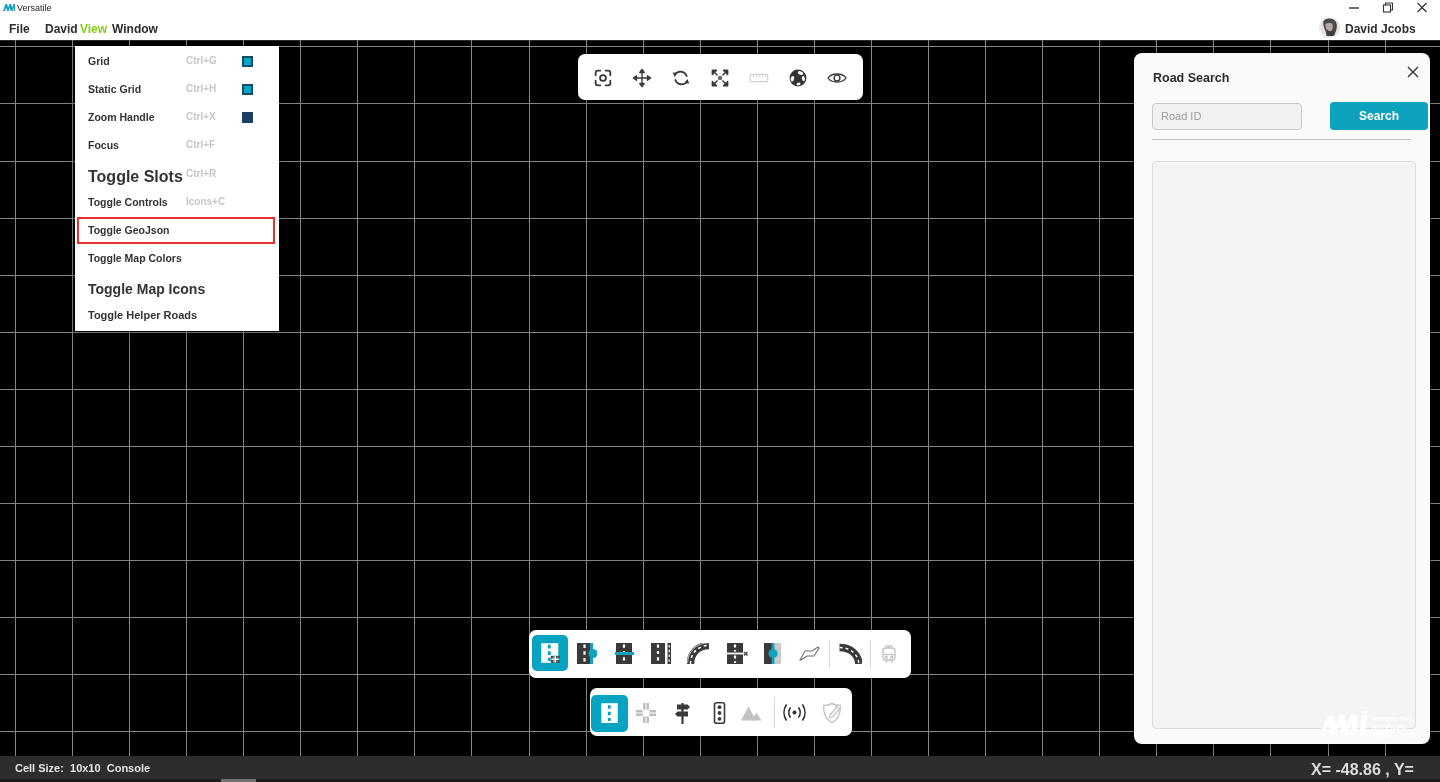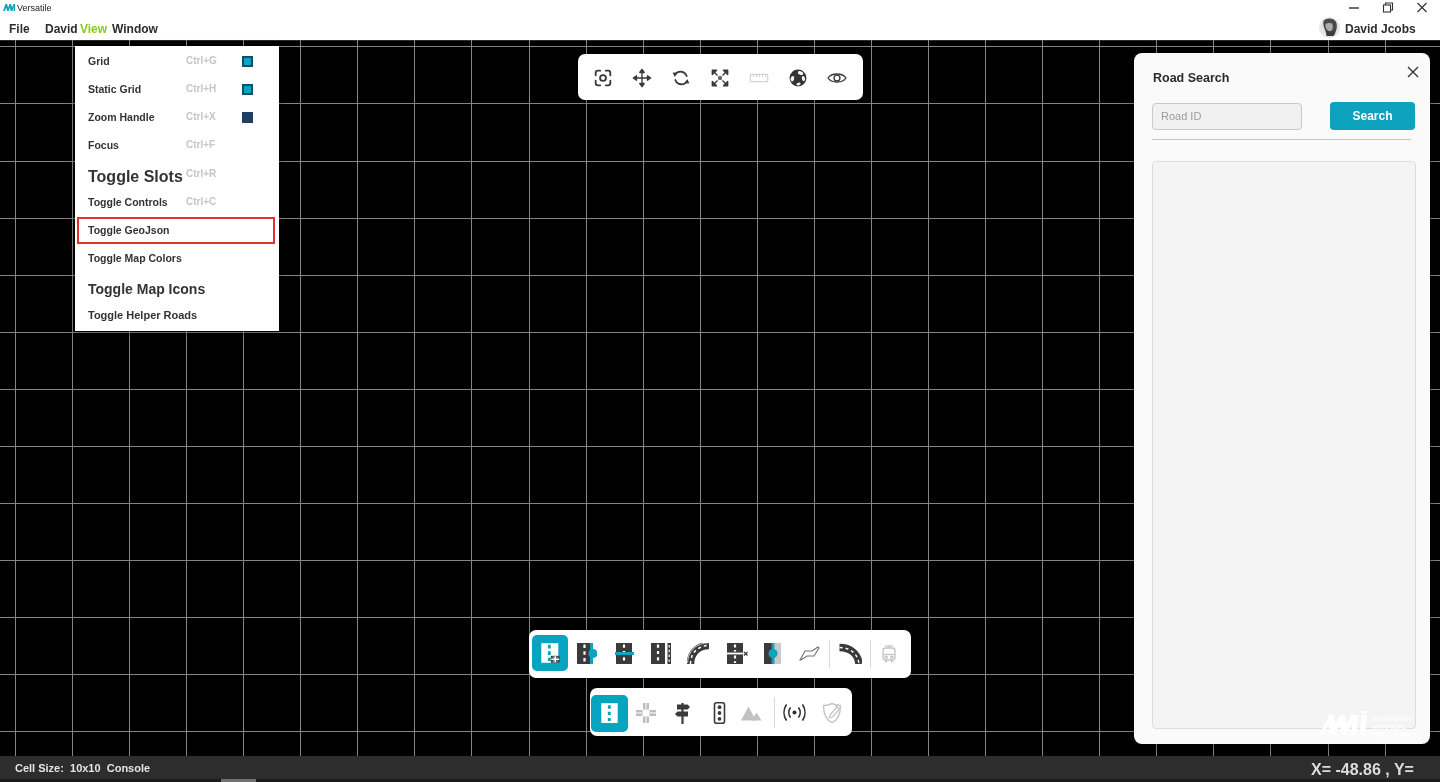--- a/index.html
+++ b/index.html
@@ -180,7 +180,7 @@
 
 <div class="abs" style="left:1161px;top:110px;font-size:11px;color:#9c9c9c;">Road ID</div>
 
-<div class="abs" style="left:1330px;top:102px;width:85px;height:28px;background:#0da2bd;border-radius:4px;color:#fff;font-size:12px;font-weight:bold;text-align:center;line-height:28px;">Search</div>
+<div class="abs" style="left:1330px;top:102px;width:98px;height:28px;background:#0da2bd;border-radius:4px;color:#fff;font-size:12px;font-weight:bold;text-align:center;line-height:28px;">Search</div>
 
 <div class="abs" style="left:1152px;top:139px;width:259px;height:1px;background:#c4c4c4;"></div>
 

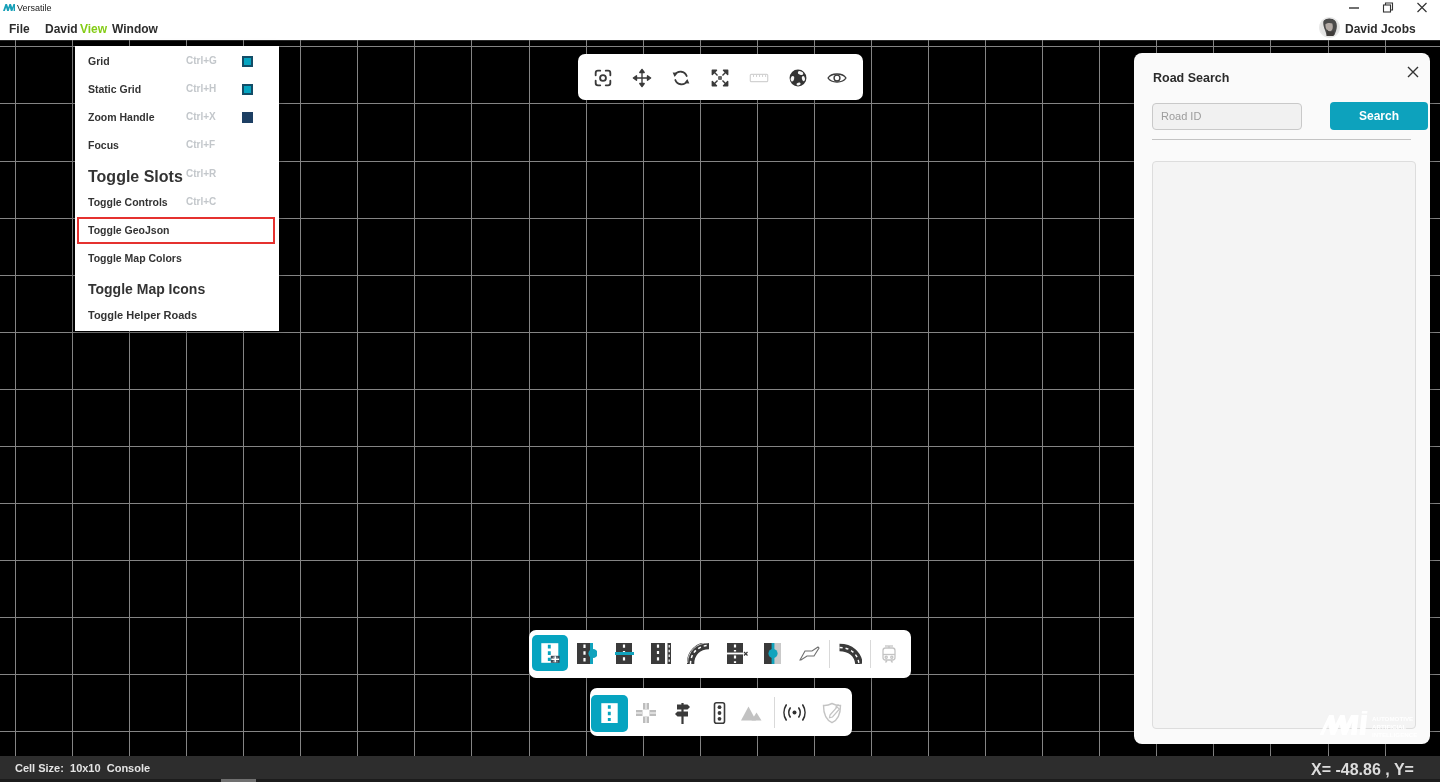--- a/index.html
+++ b/index.html
@@ -94,7 +94,7 @@
 
 <div class="abs" style="left:88px;top:196px;font-size:10.5px;font-weight:bold;color:#333;">Toggle Controls</div>
 
-<div class="abs" style="left:186px;top:196px;font-size:10px;font-weight:bold;color:#c3c7cb;">Ctrl+C</div>
+<div class="abs" style="left:186px;top:196px;font-size:10px;font-weight:bold;color:#c3c7cb;">Icons+C</div>
 
 <div class="abs" style="left:77px;top:217px;width:198px;height:27px;border:2px solid #e5312f;"></div>
 

